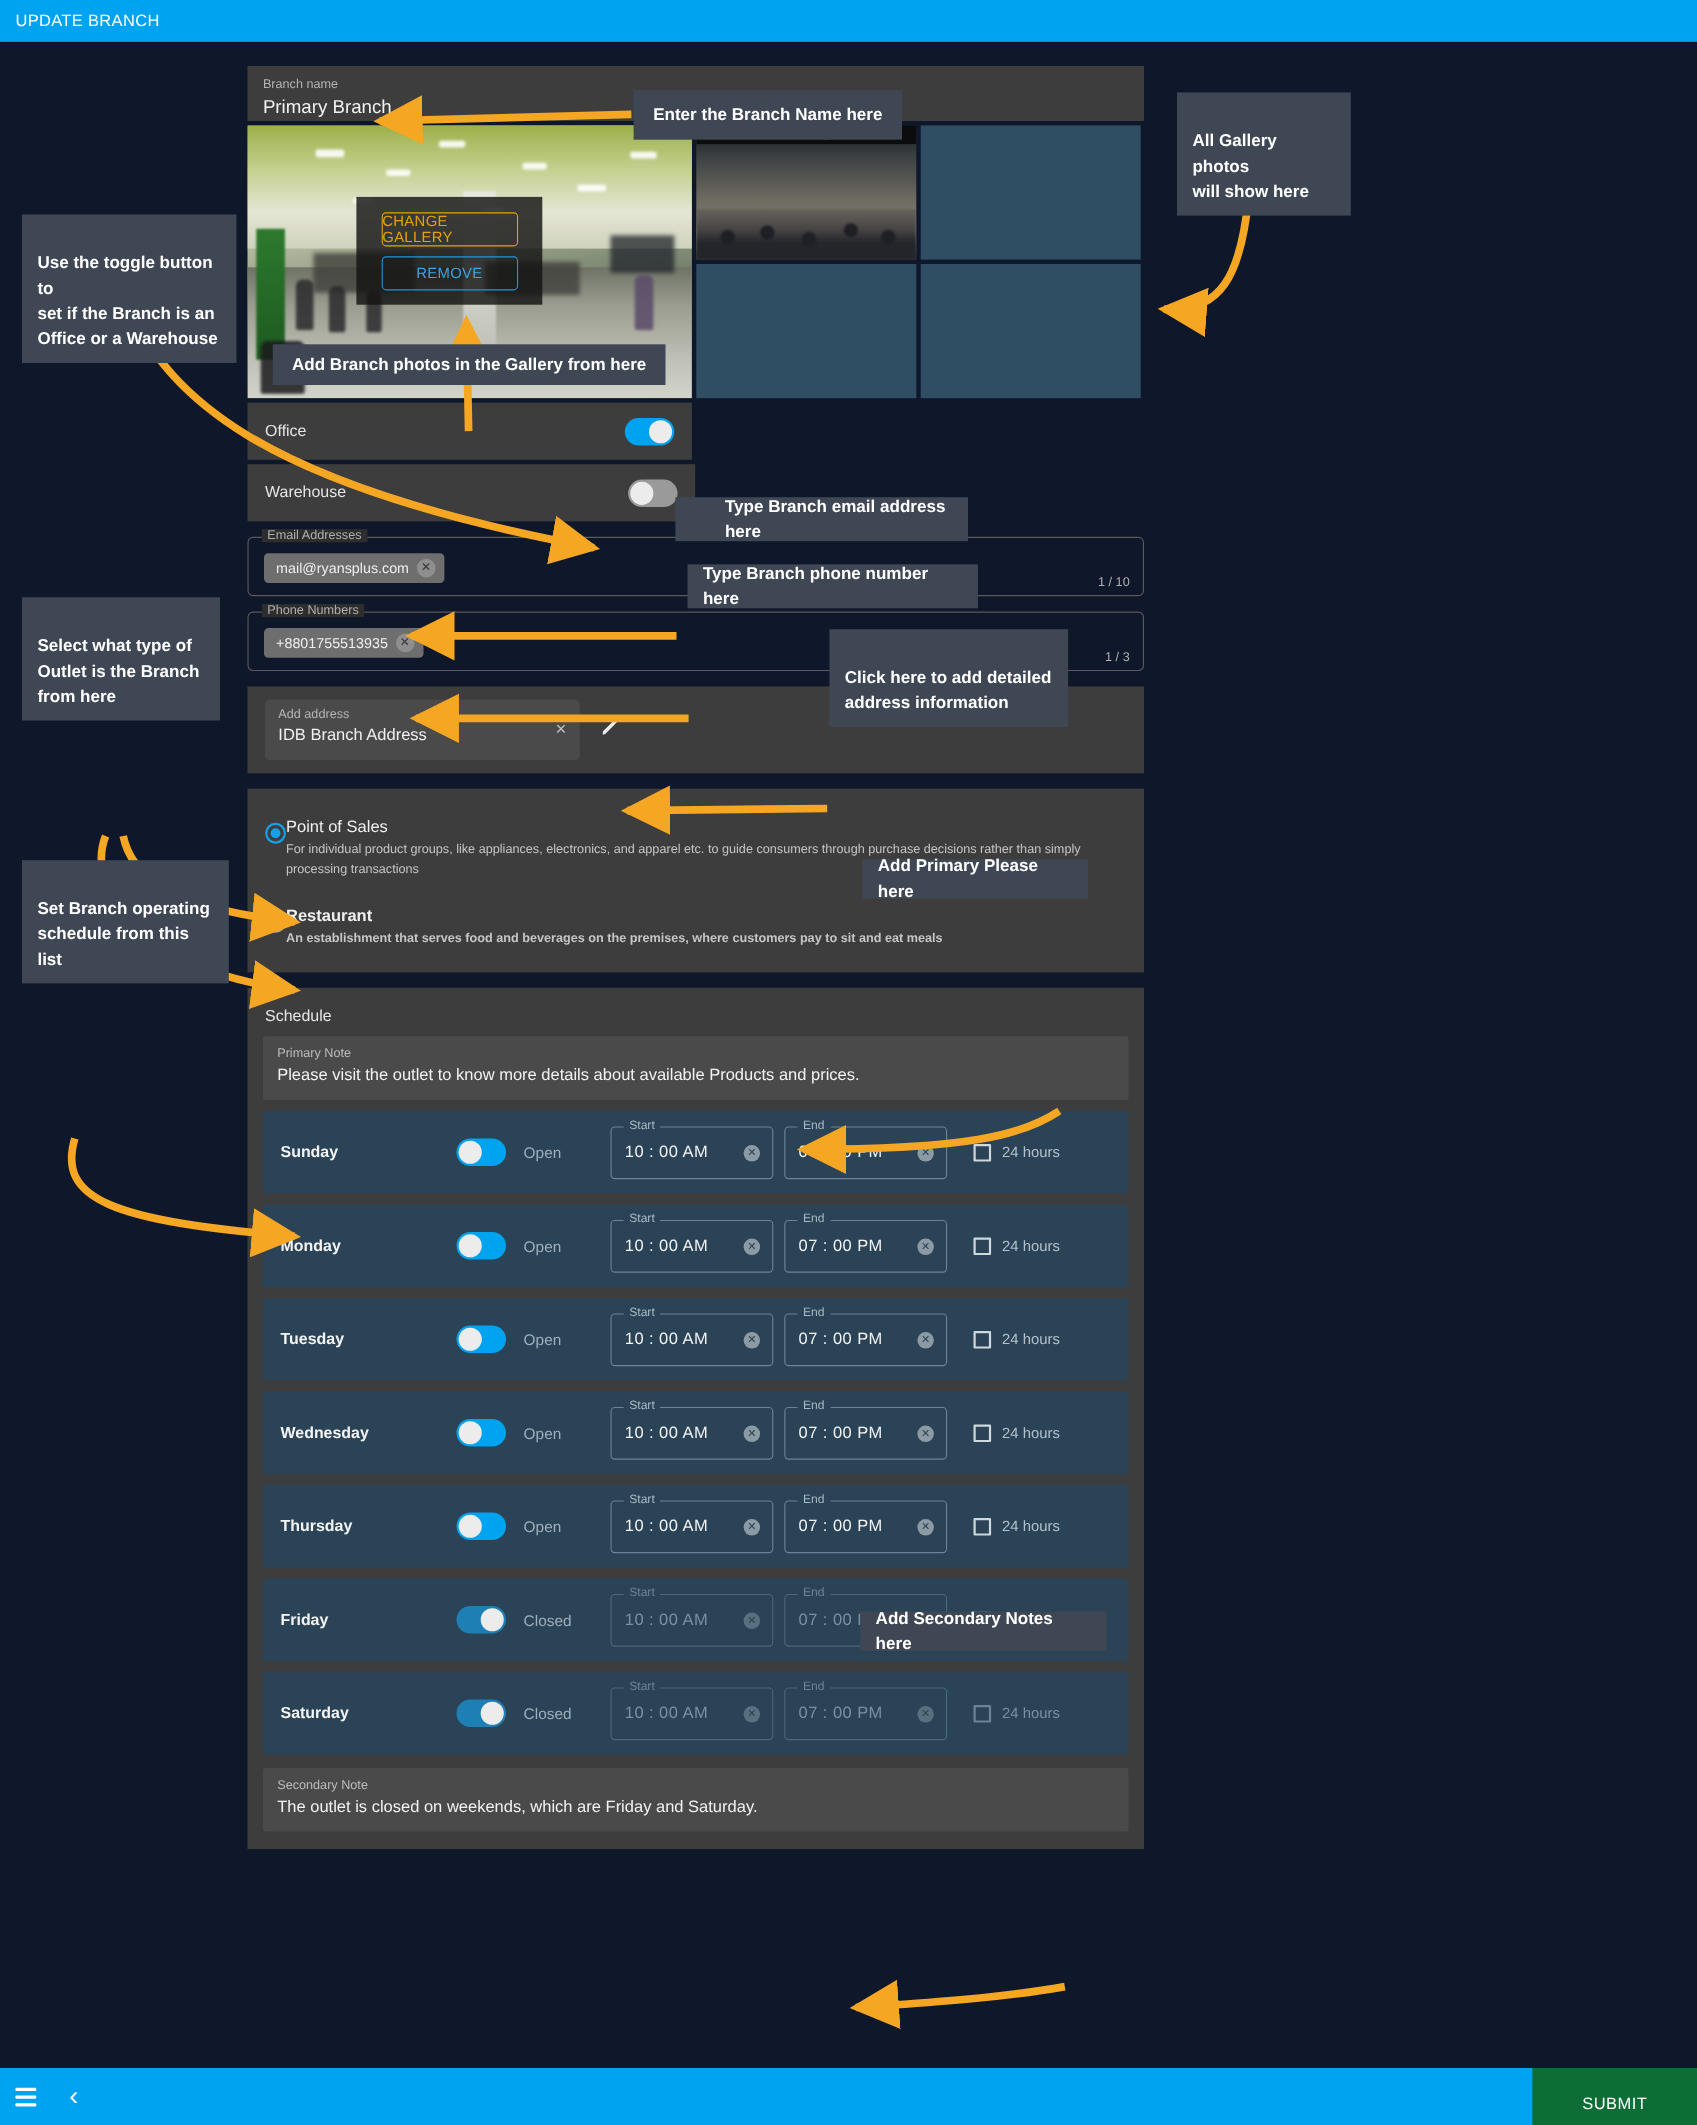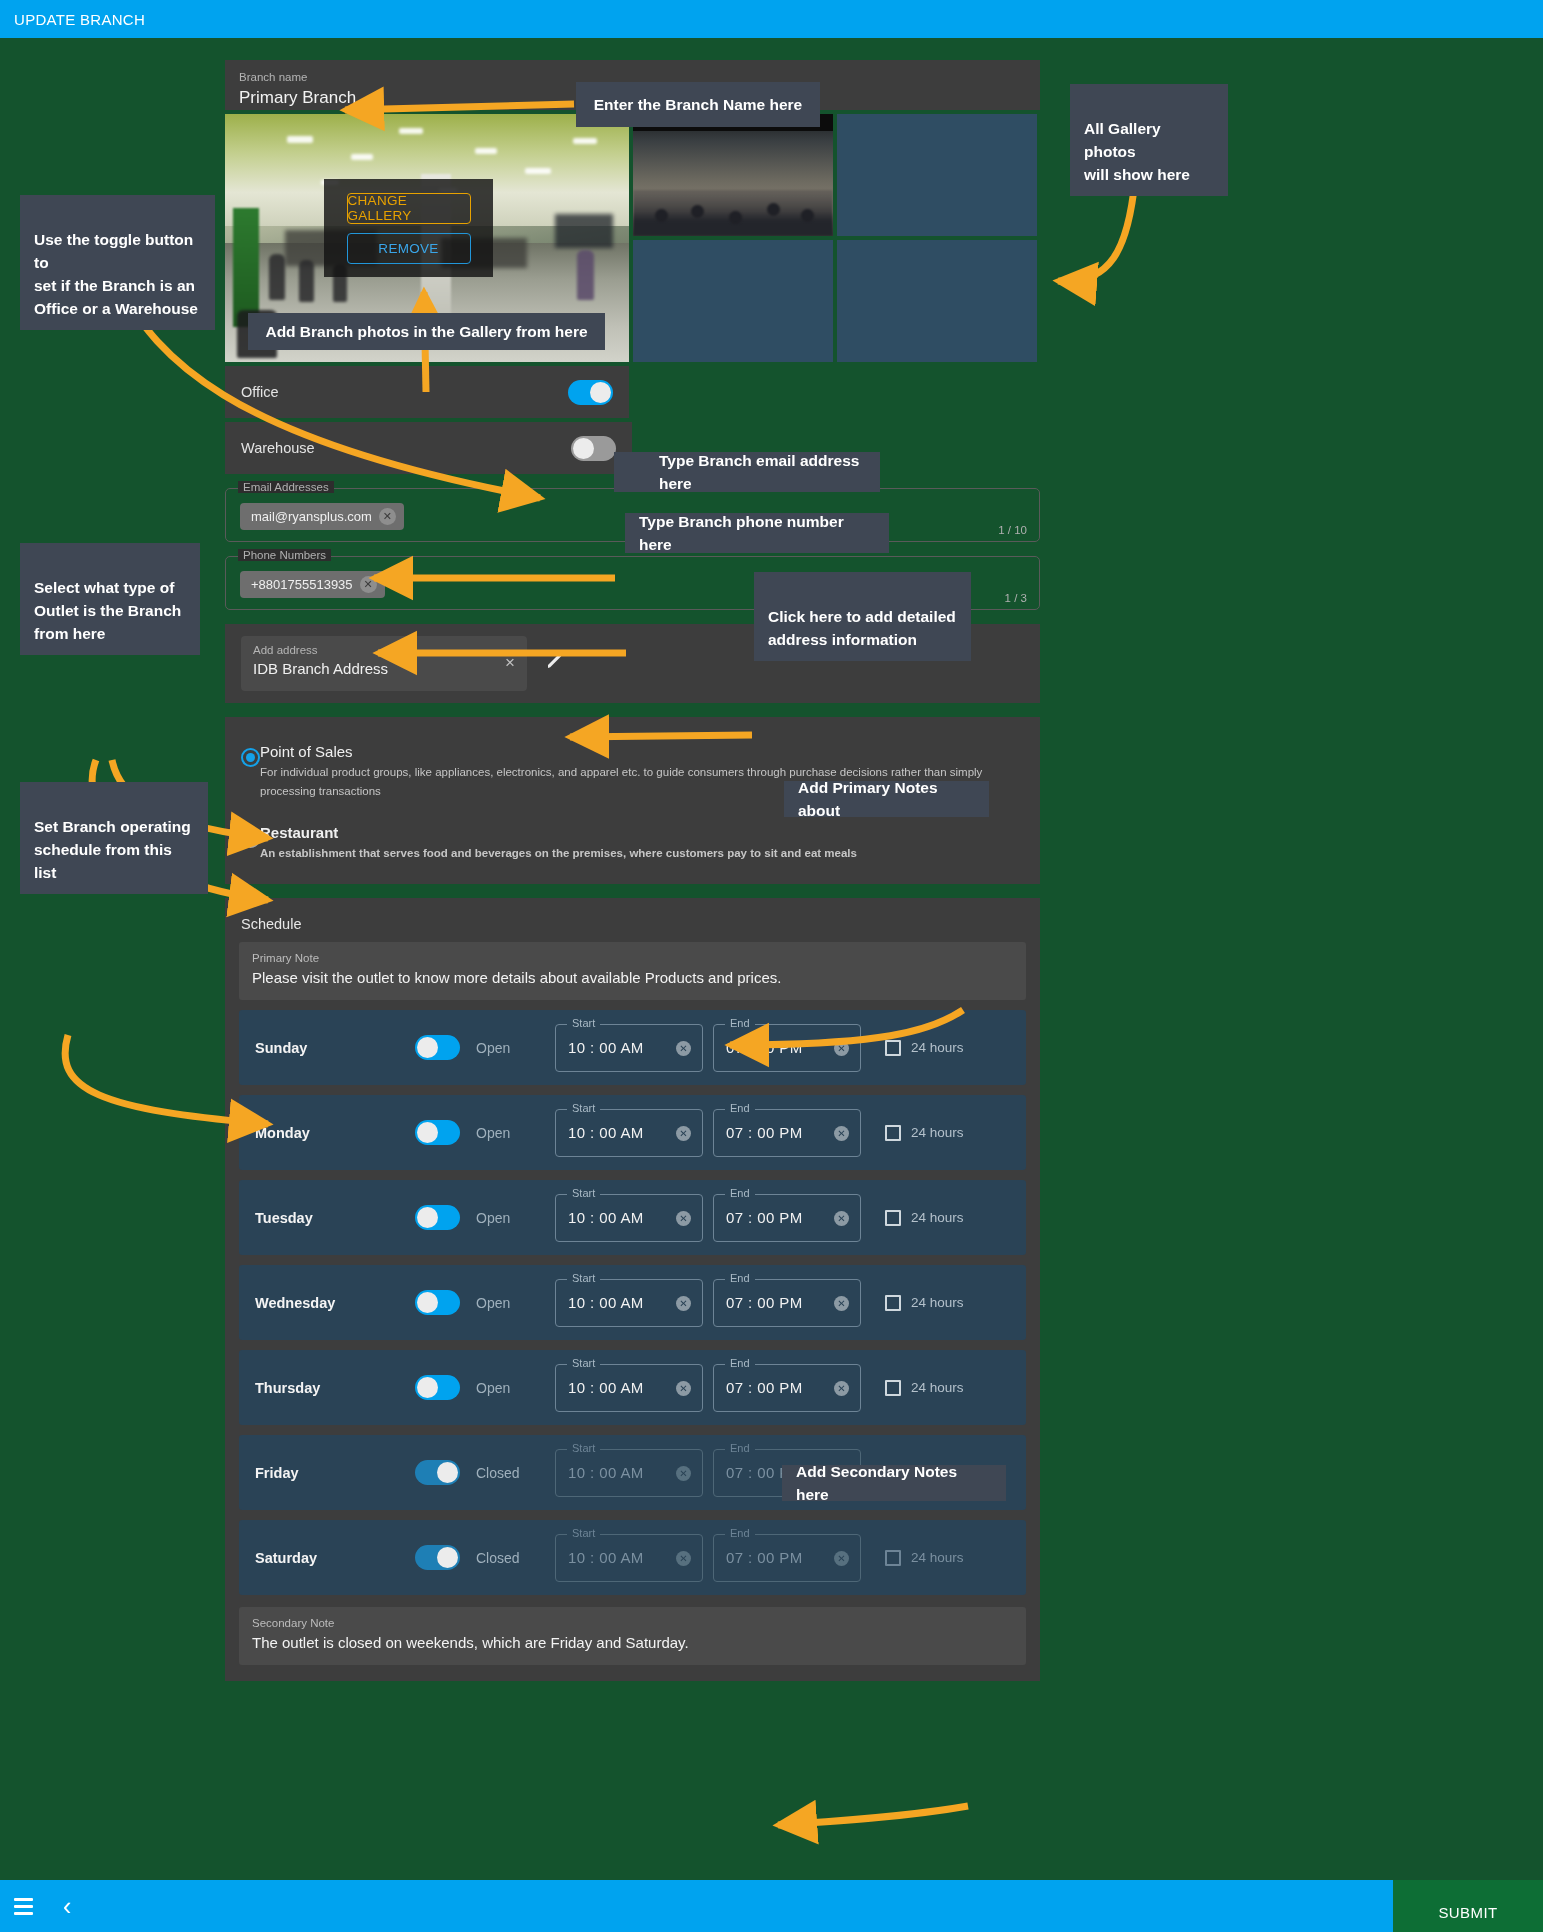--- a/index.html
+++ b/index.html
@@ -9,7 +9,7 @@
     font-family: "Liberation Sans", sans-serif;
     overflow: hidden;
   }
-  .app { position: relative; width: 1543px; height: 1932px; background: #14532d; }
+  .app { position: relative; width: 1543px; height: 1932px; background: #0f172a; }
 
   
   .topbar {

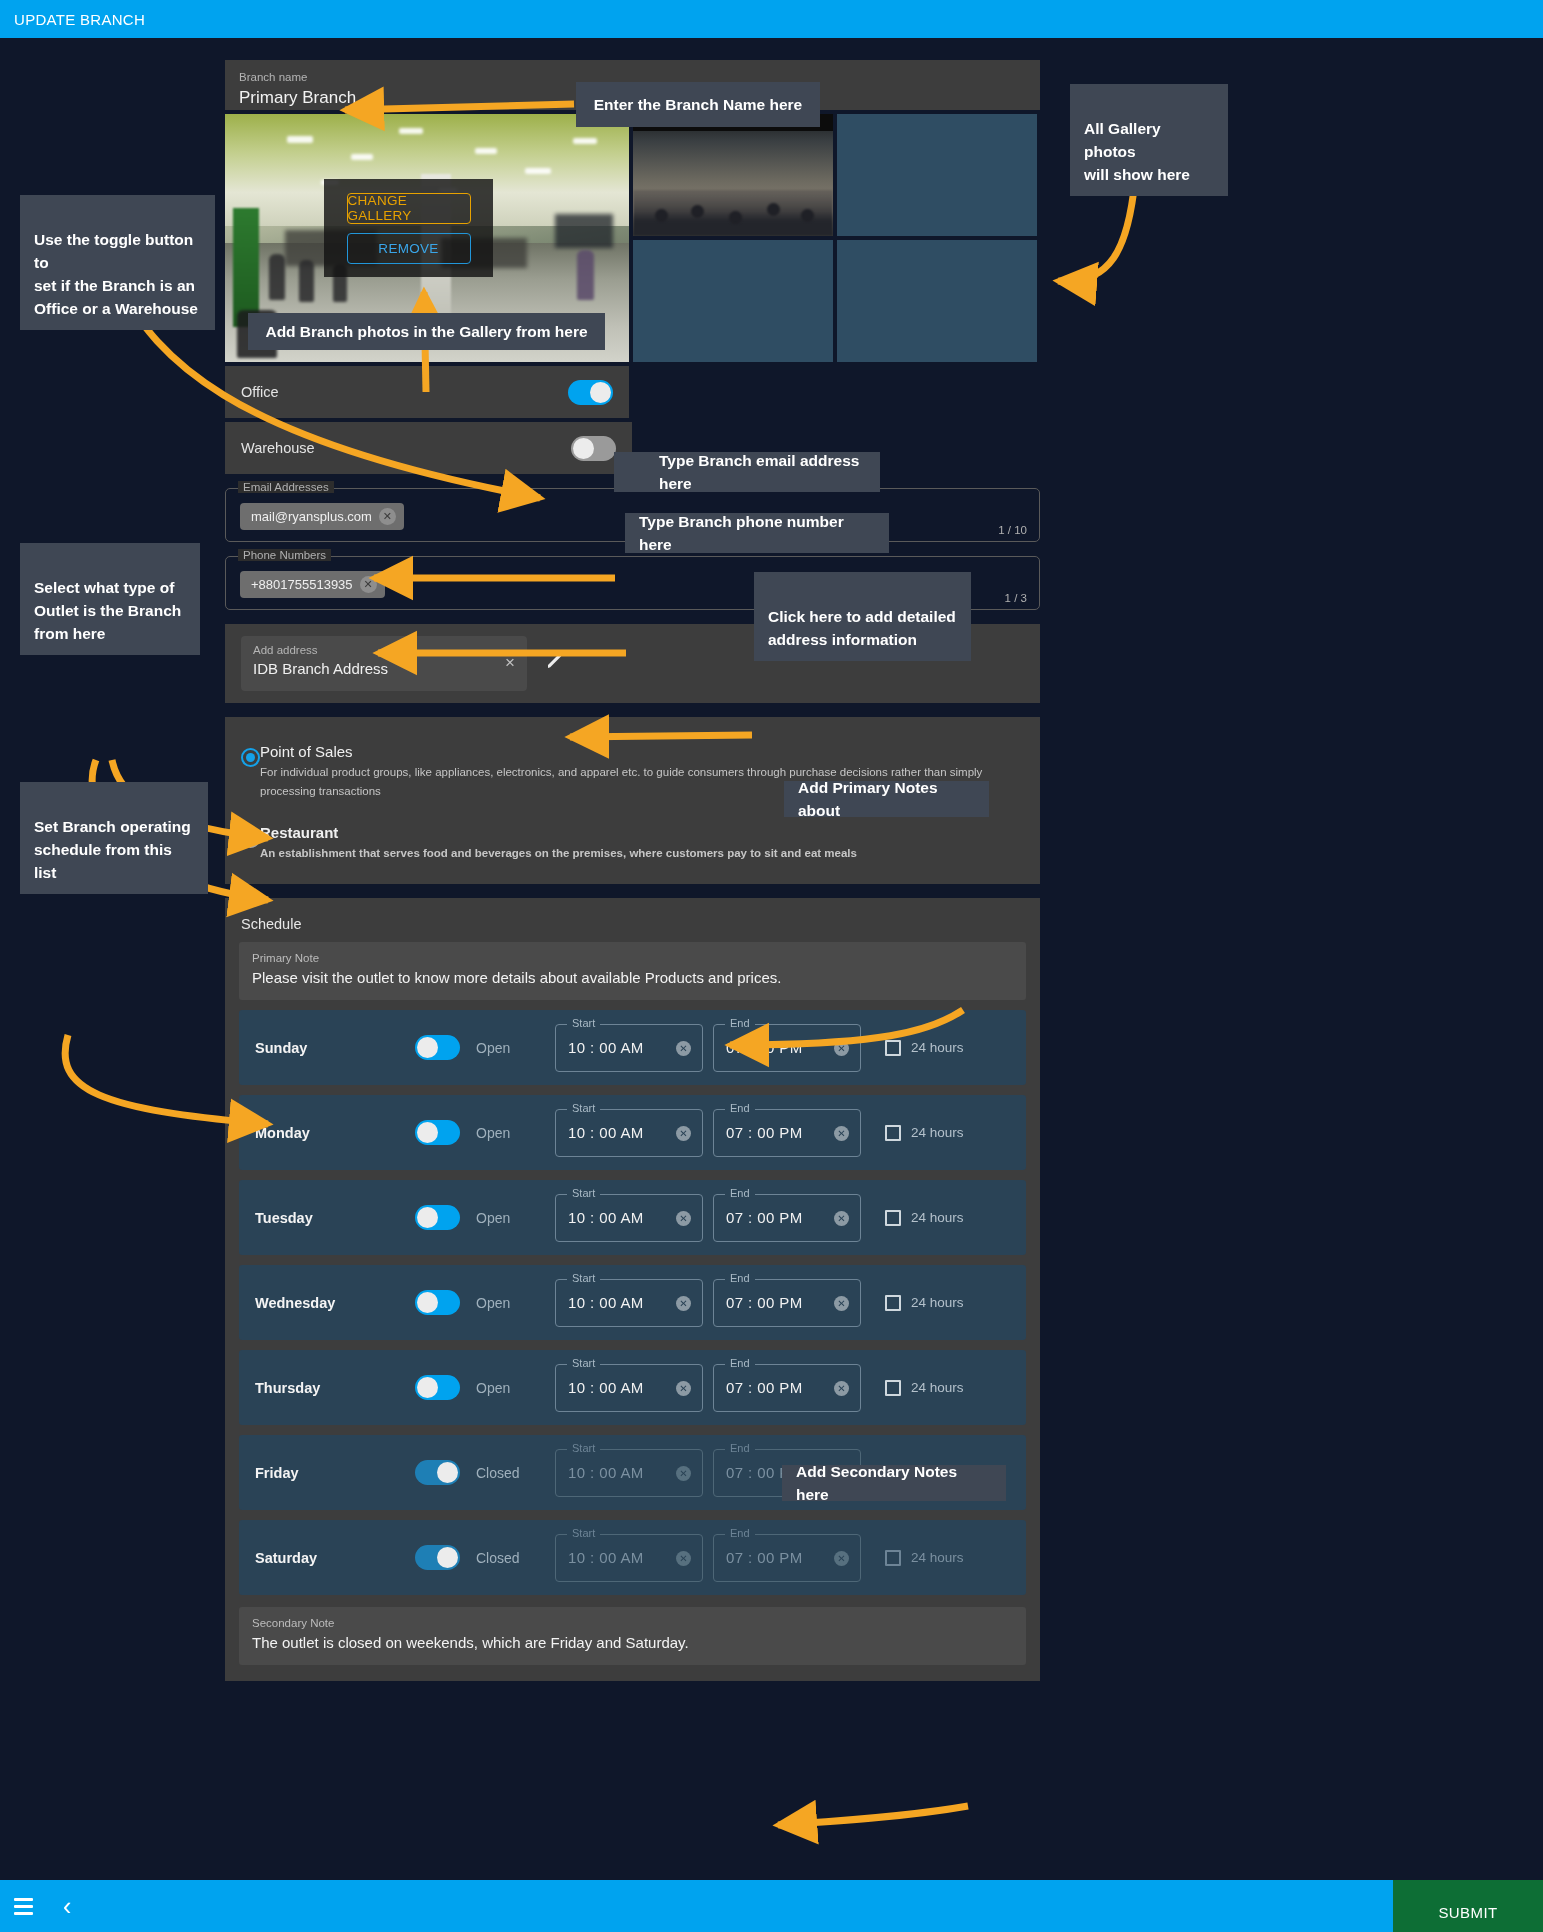--- a/index.html
+++ b/index.html
@@ -576,7 +576,7 @@
   </div>
 
   <div class="callout" style="left:784px;top:781px;width:205px;height:36px;display:flex;align-items:center;justify-content:center;">
-    <span>Add Primary Notes about</span>
+    <span>Add Primary Please here</span>
   </div>
 
   <div class="callout" style="left:782px;top:1465px;width:224px;height:36px;display:flex;align-items:center;justify-content:center;">

